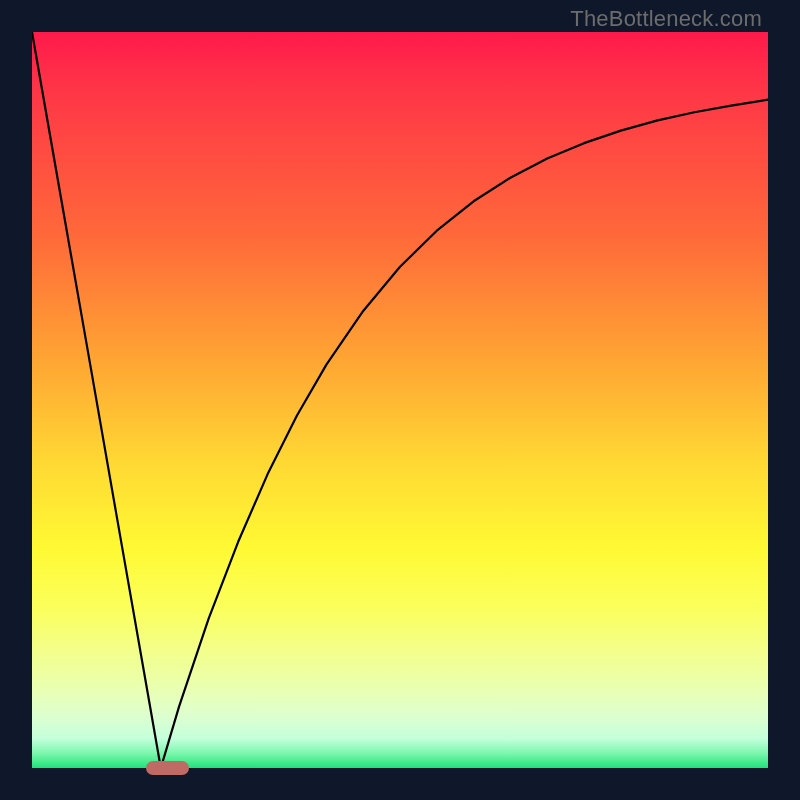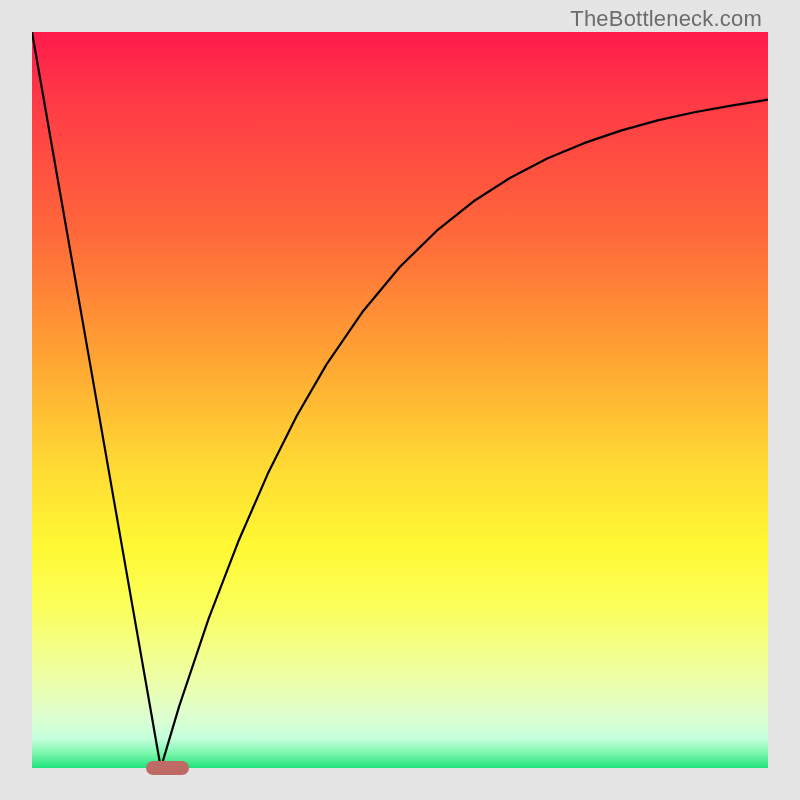--- a/index.html
+++ b/index.html
@@ -15,7 +15,7 @@
     position: relative;
     width: 800px;
     height: 800px;
-    background: #e5e5e5;
+    background: #0f172a;
     box-sizing: border-box;
   }
   .plot-area {

